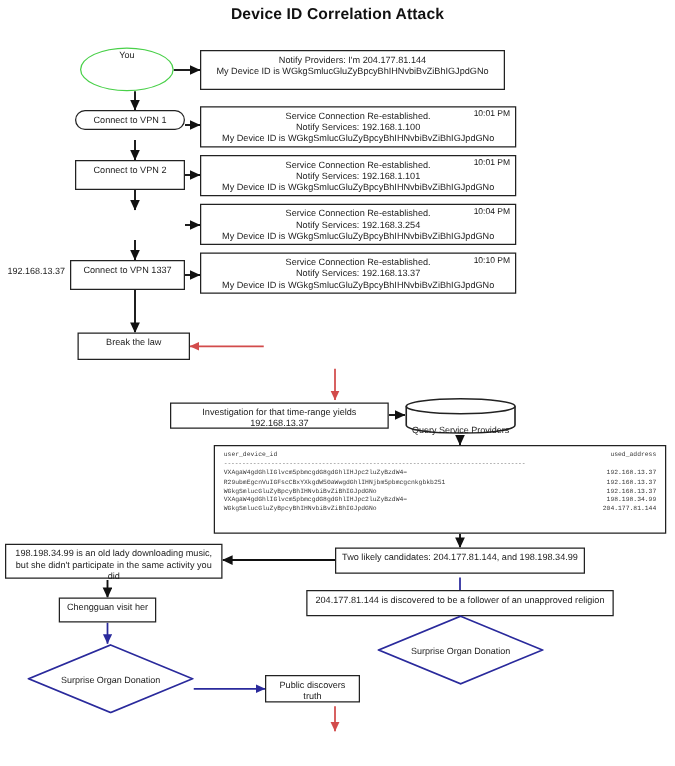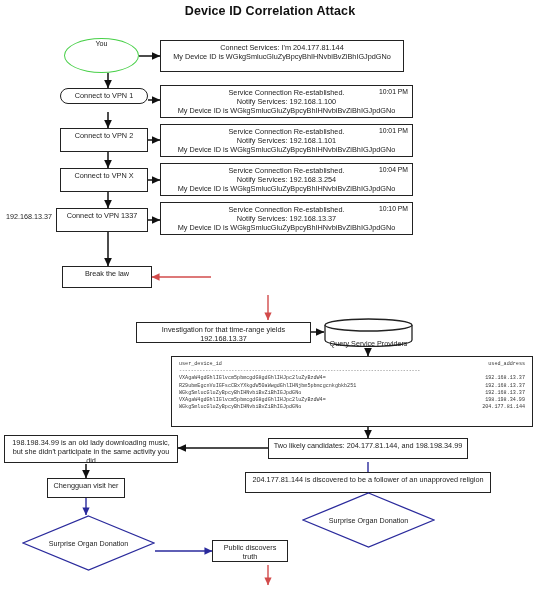--- a/index.html
+++ b/index.html
@@ -273,7 +273,7 @@
 
   <div class="node box" style="left:160px; top:40px; width:244px; height:32px; position:absolute;">
     <span class="msg-inner">
-      <span class="msg-line">Connect Services: I'm 204.177.81.144</span>
+      <span class="msg-line">Notify Providers: I'm 204.177.81.144</span>
       <span class="msg-line">My Device ID is WGkgSmlucGluZyBpcyBhIHNvbiBvZiBhIGJpdGNo</span>
     </span>
   </div>

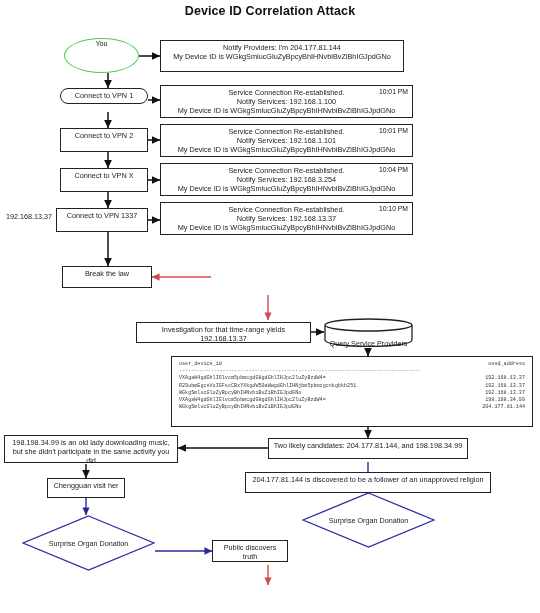--- a/index.html
+++ b/index.html
@@ -204,9 +204,6 @@
     <span>Connect to VPN 2</span>
   </div>
 
-  <div class="node box" style="left:60px; top:168px; width:88px; height:24px;">
-    <span>Connect to VPN X</span>
-  </div>
 
   <div class="node box" style="left:56px; top:208px; width:92px; height:24px;">
     <span>Connect to VPN 1337</span>

